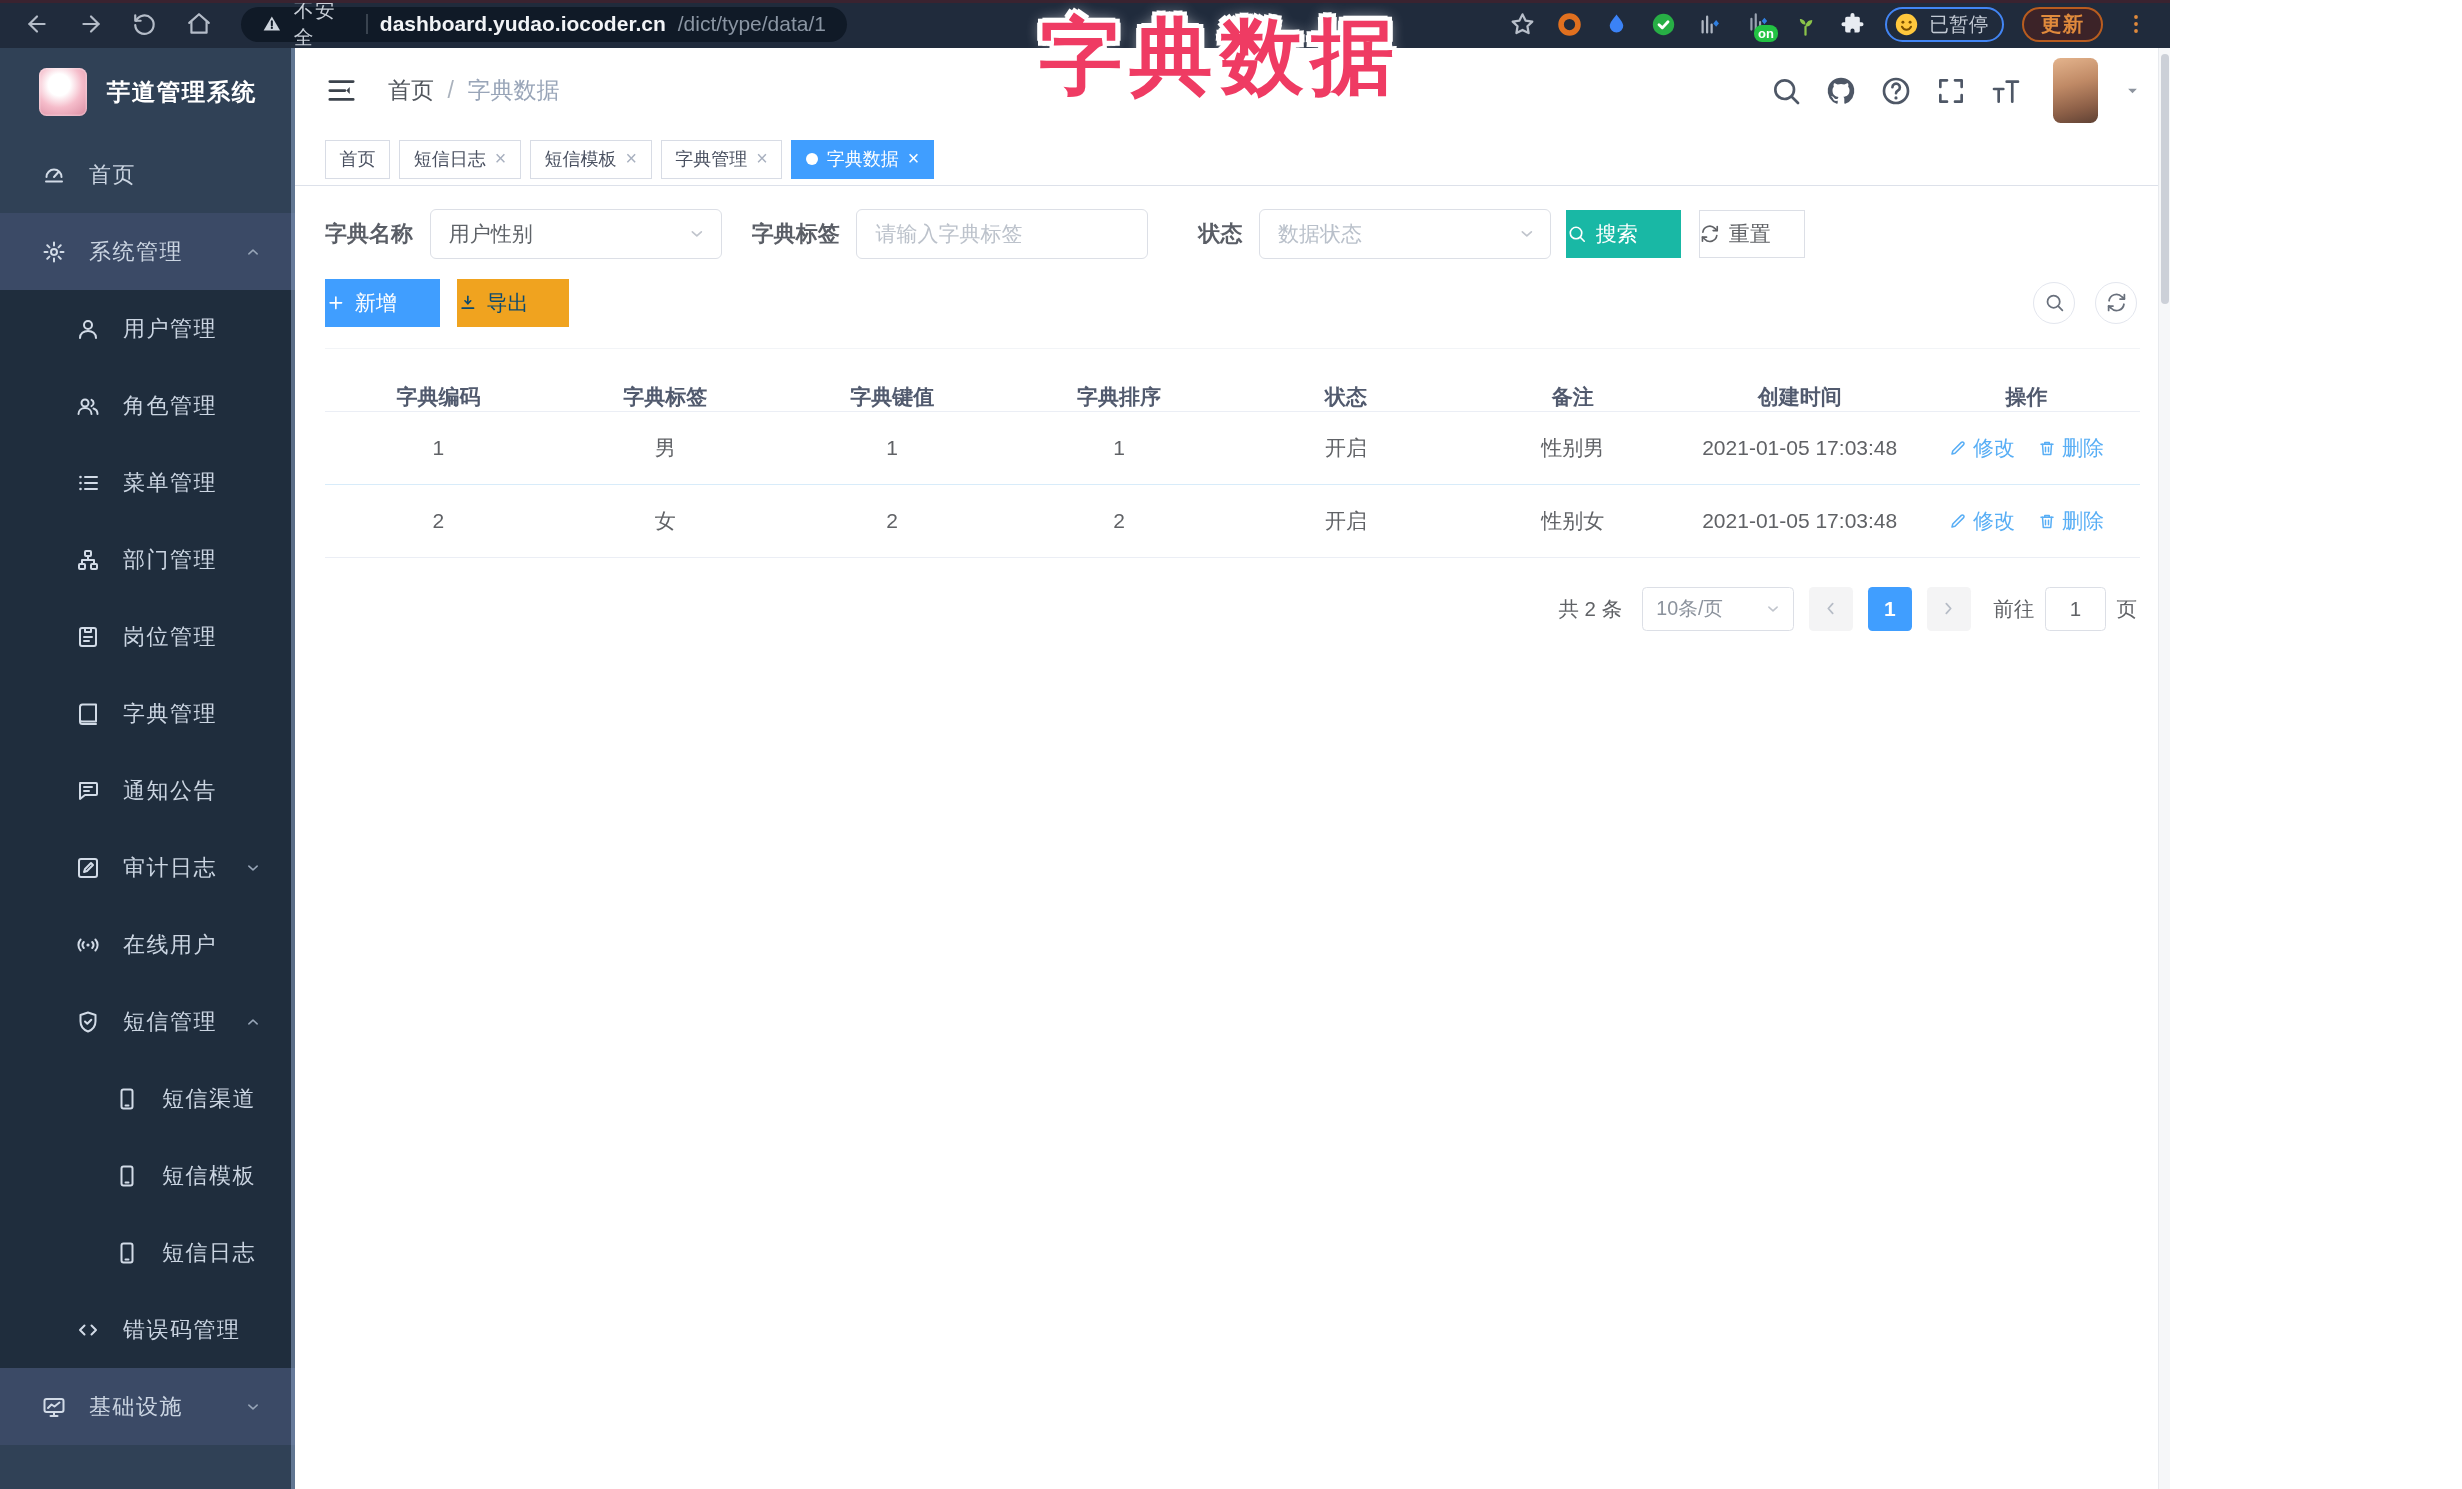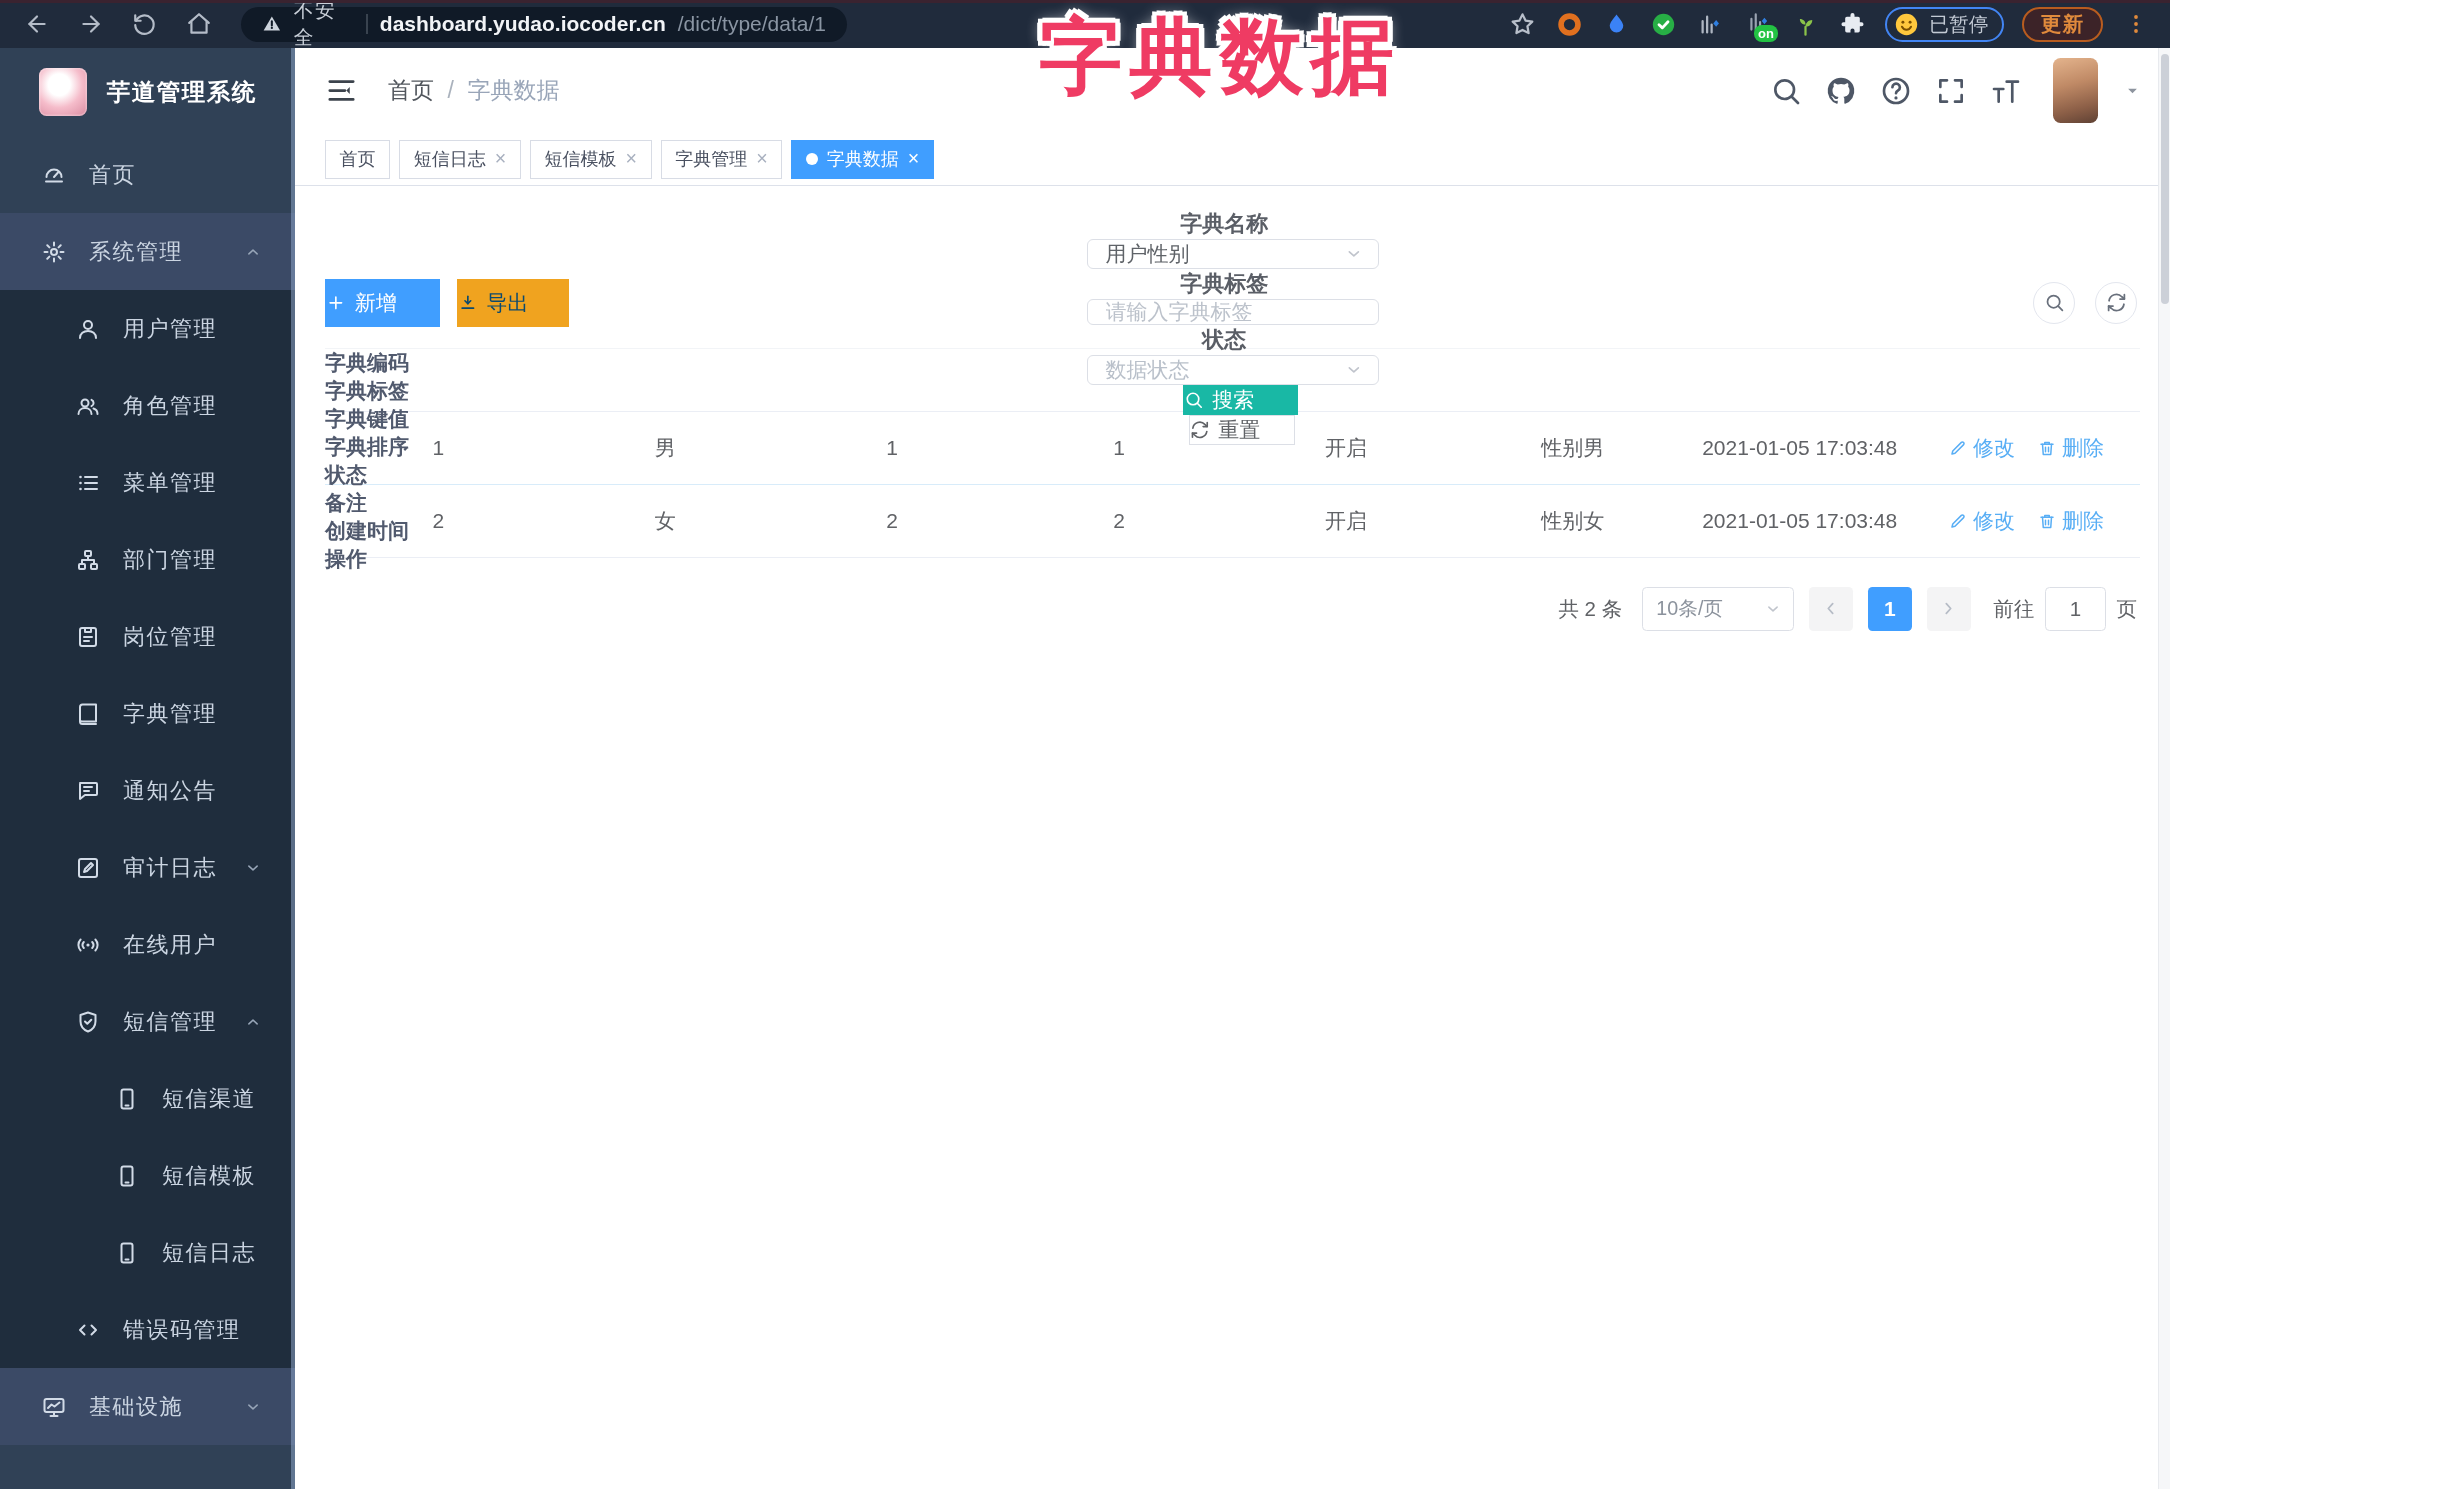--- a/index.html
+++ b/index.html
@@ -86,7 +86,7 @@
   .content { flex:1; background:#fff; padding:23px 30px 0 30px; position:relative; }
 
   
-  .filter-row { display:flex; align-items:center; height:50px;flex-direction:column; }
+  .filter-row { display:flex; align-items:center; height:50px; }
   .f-label { font-size:22px; font-weight:700; color:#5a5e66; margin-right:16.7px; white-space:nowrap; }
   .sel { width:292px; height:50px; border:1.5px solid #dcdfe6; border-radius:6px; background:#fff; display:flex; align-items:center; padding:0 18px; position:relative; }
   .sel .sel-val { font-size:21px; color:#5f6368; }

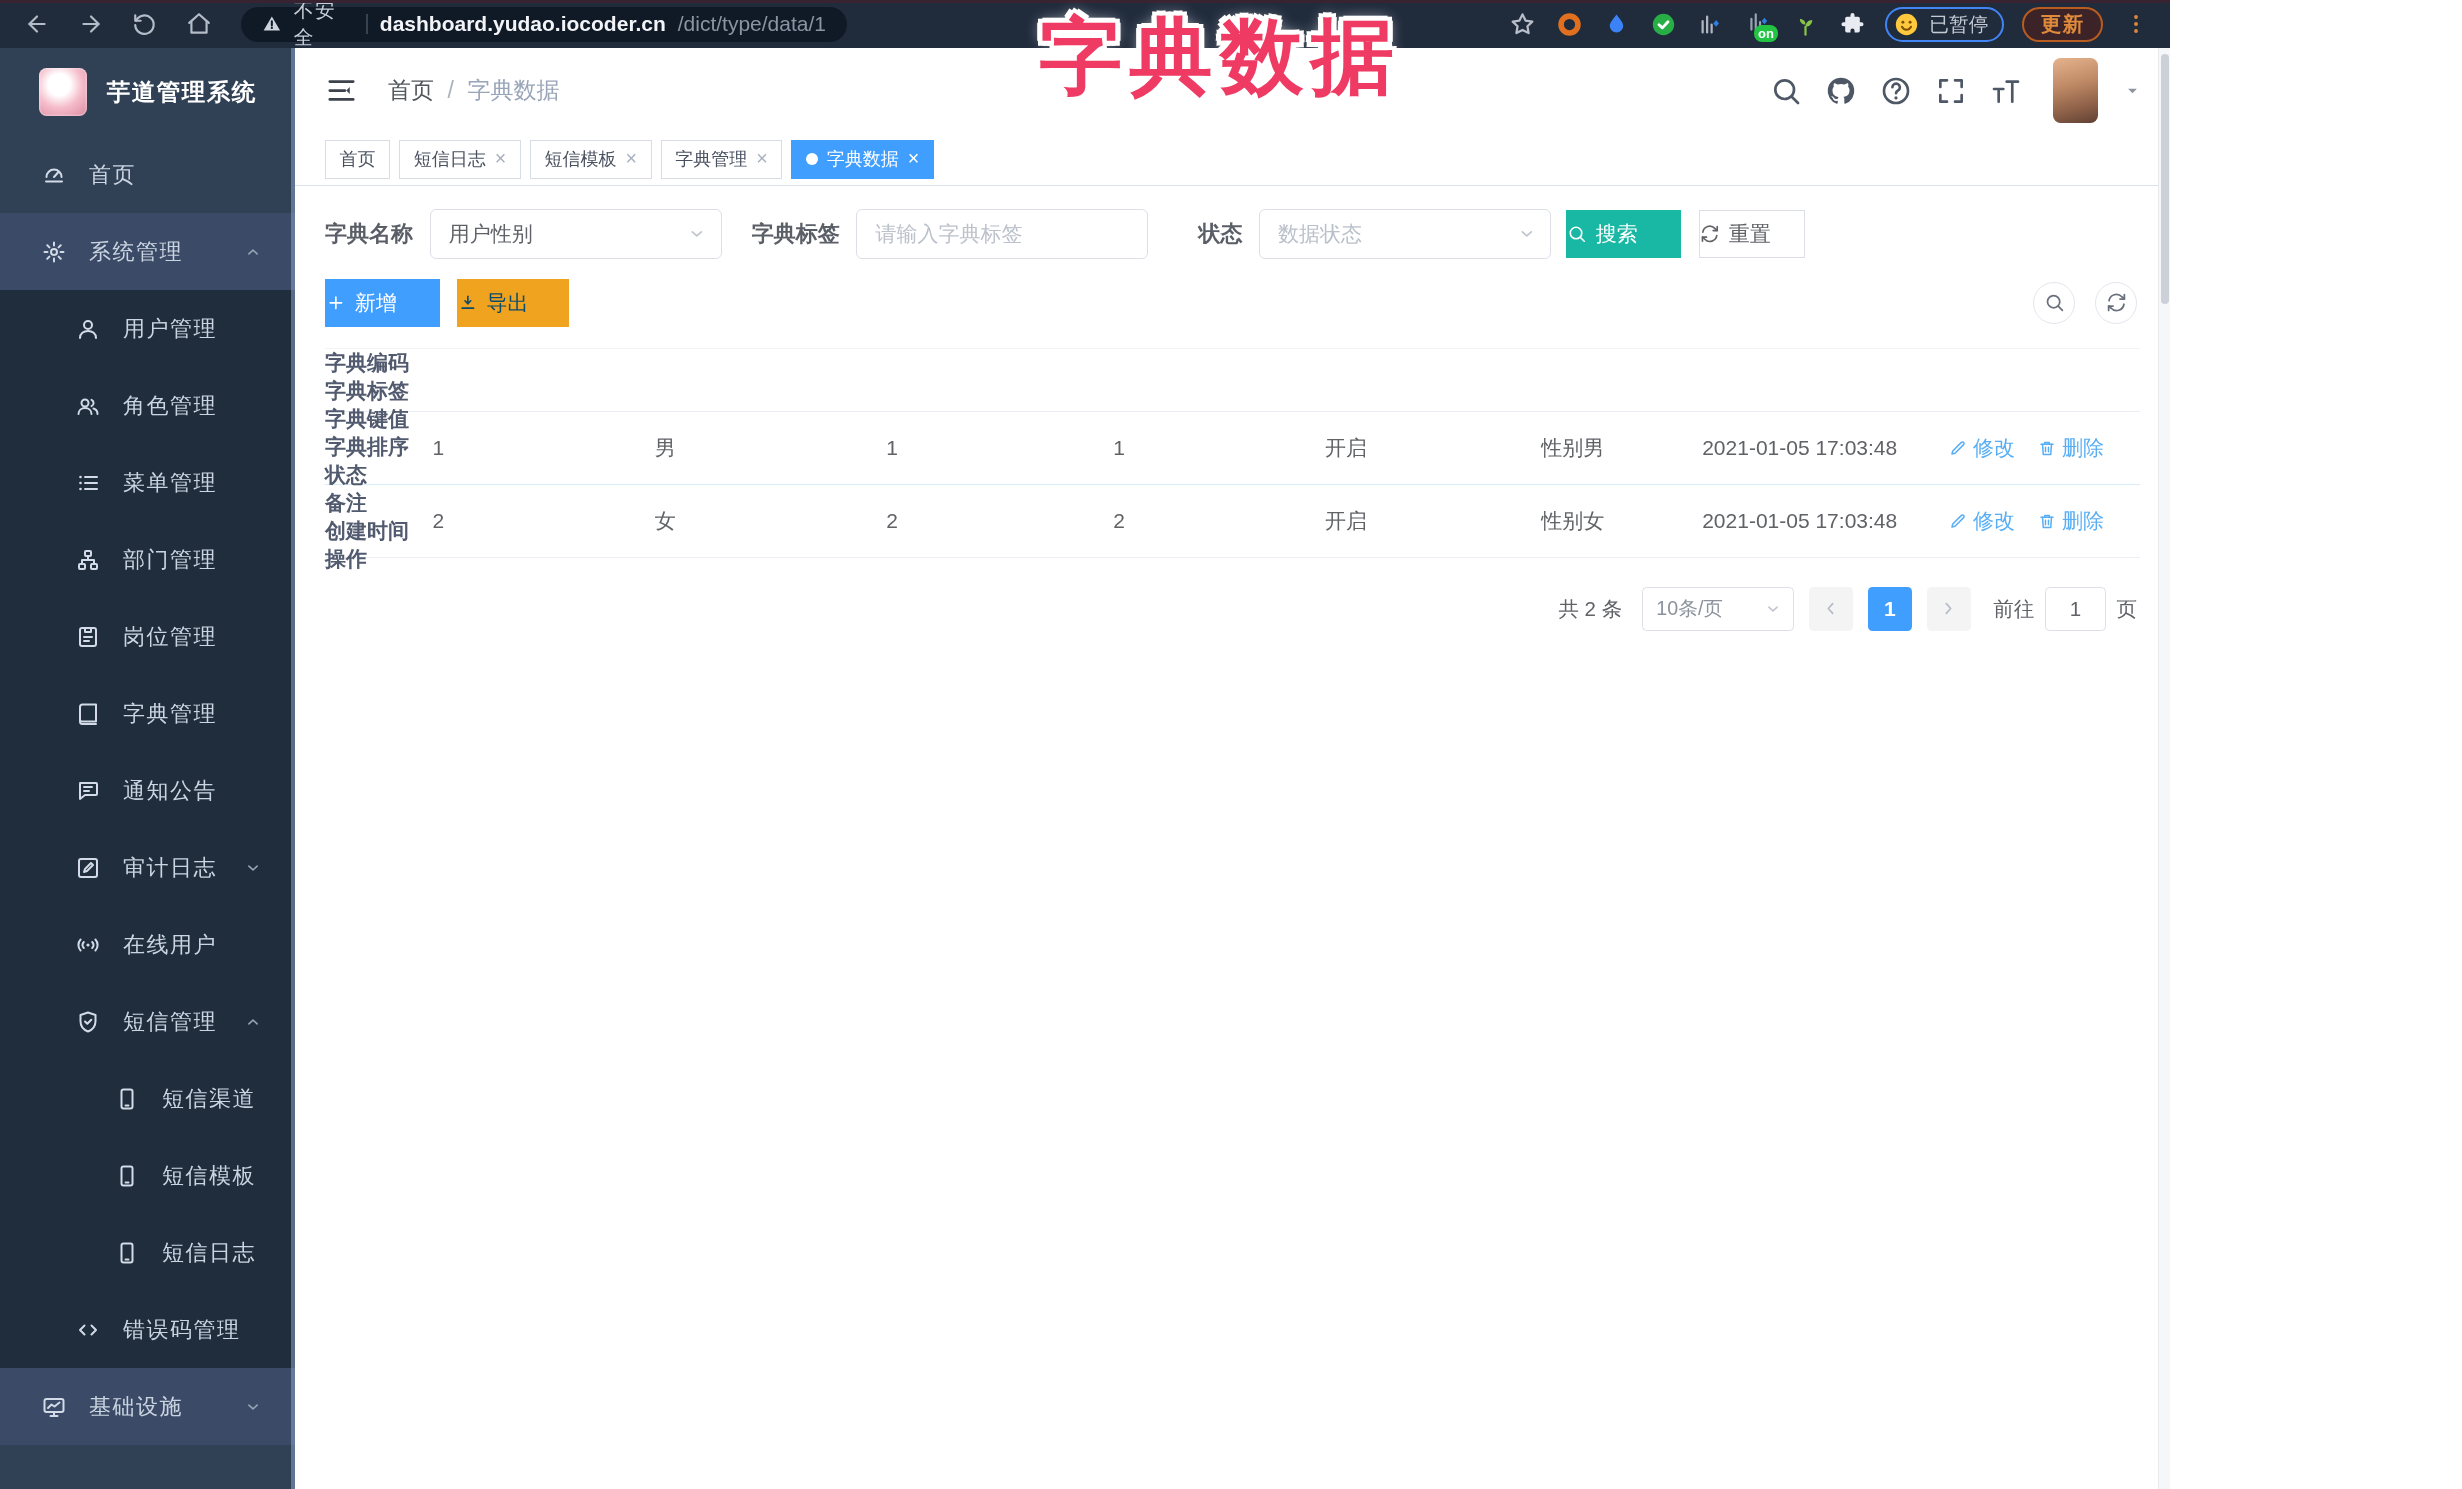--- a/index.html
+++ b/index.html
@@ -108,7 +108,7 @@
 
   
   .dtable { margin-top:21px; width:100%; }
-  .t-head { display:flex; align-items:flex-start; height:64px; border-top:1.5px solid #f2f4f7; border-bottom:1.5px solid #ebeef5;flex-direction:column; }
+  .t-head { display:flex; align-items:flex-end; height:64px; border-top:1.5px solid #f2f4f7; border-bottom:1.5px solid #ebeef5; }
   .t-head .t-cell { font-weight:700; color:#515a6e; }
   .t-cell { flex:1; text-align:center; font-size:21px; color:#606266; }
   .t-row { display:flex; align-items:center; height:73px; }

